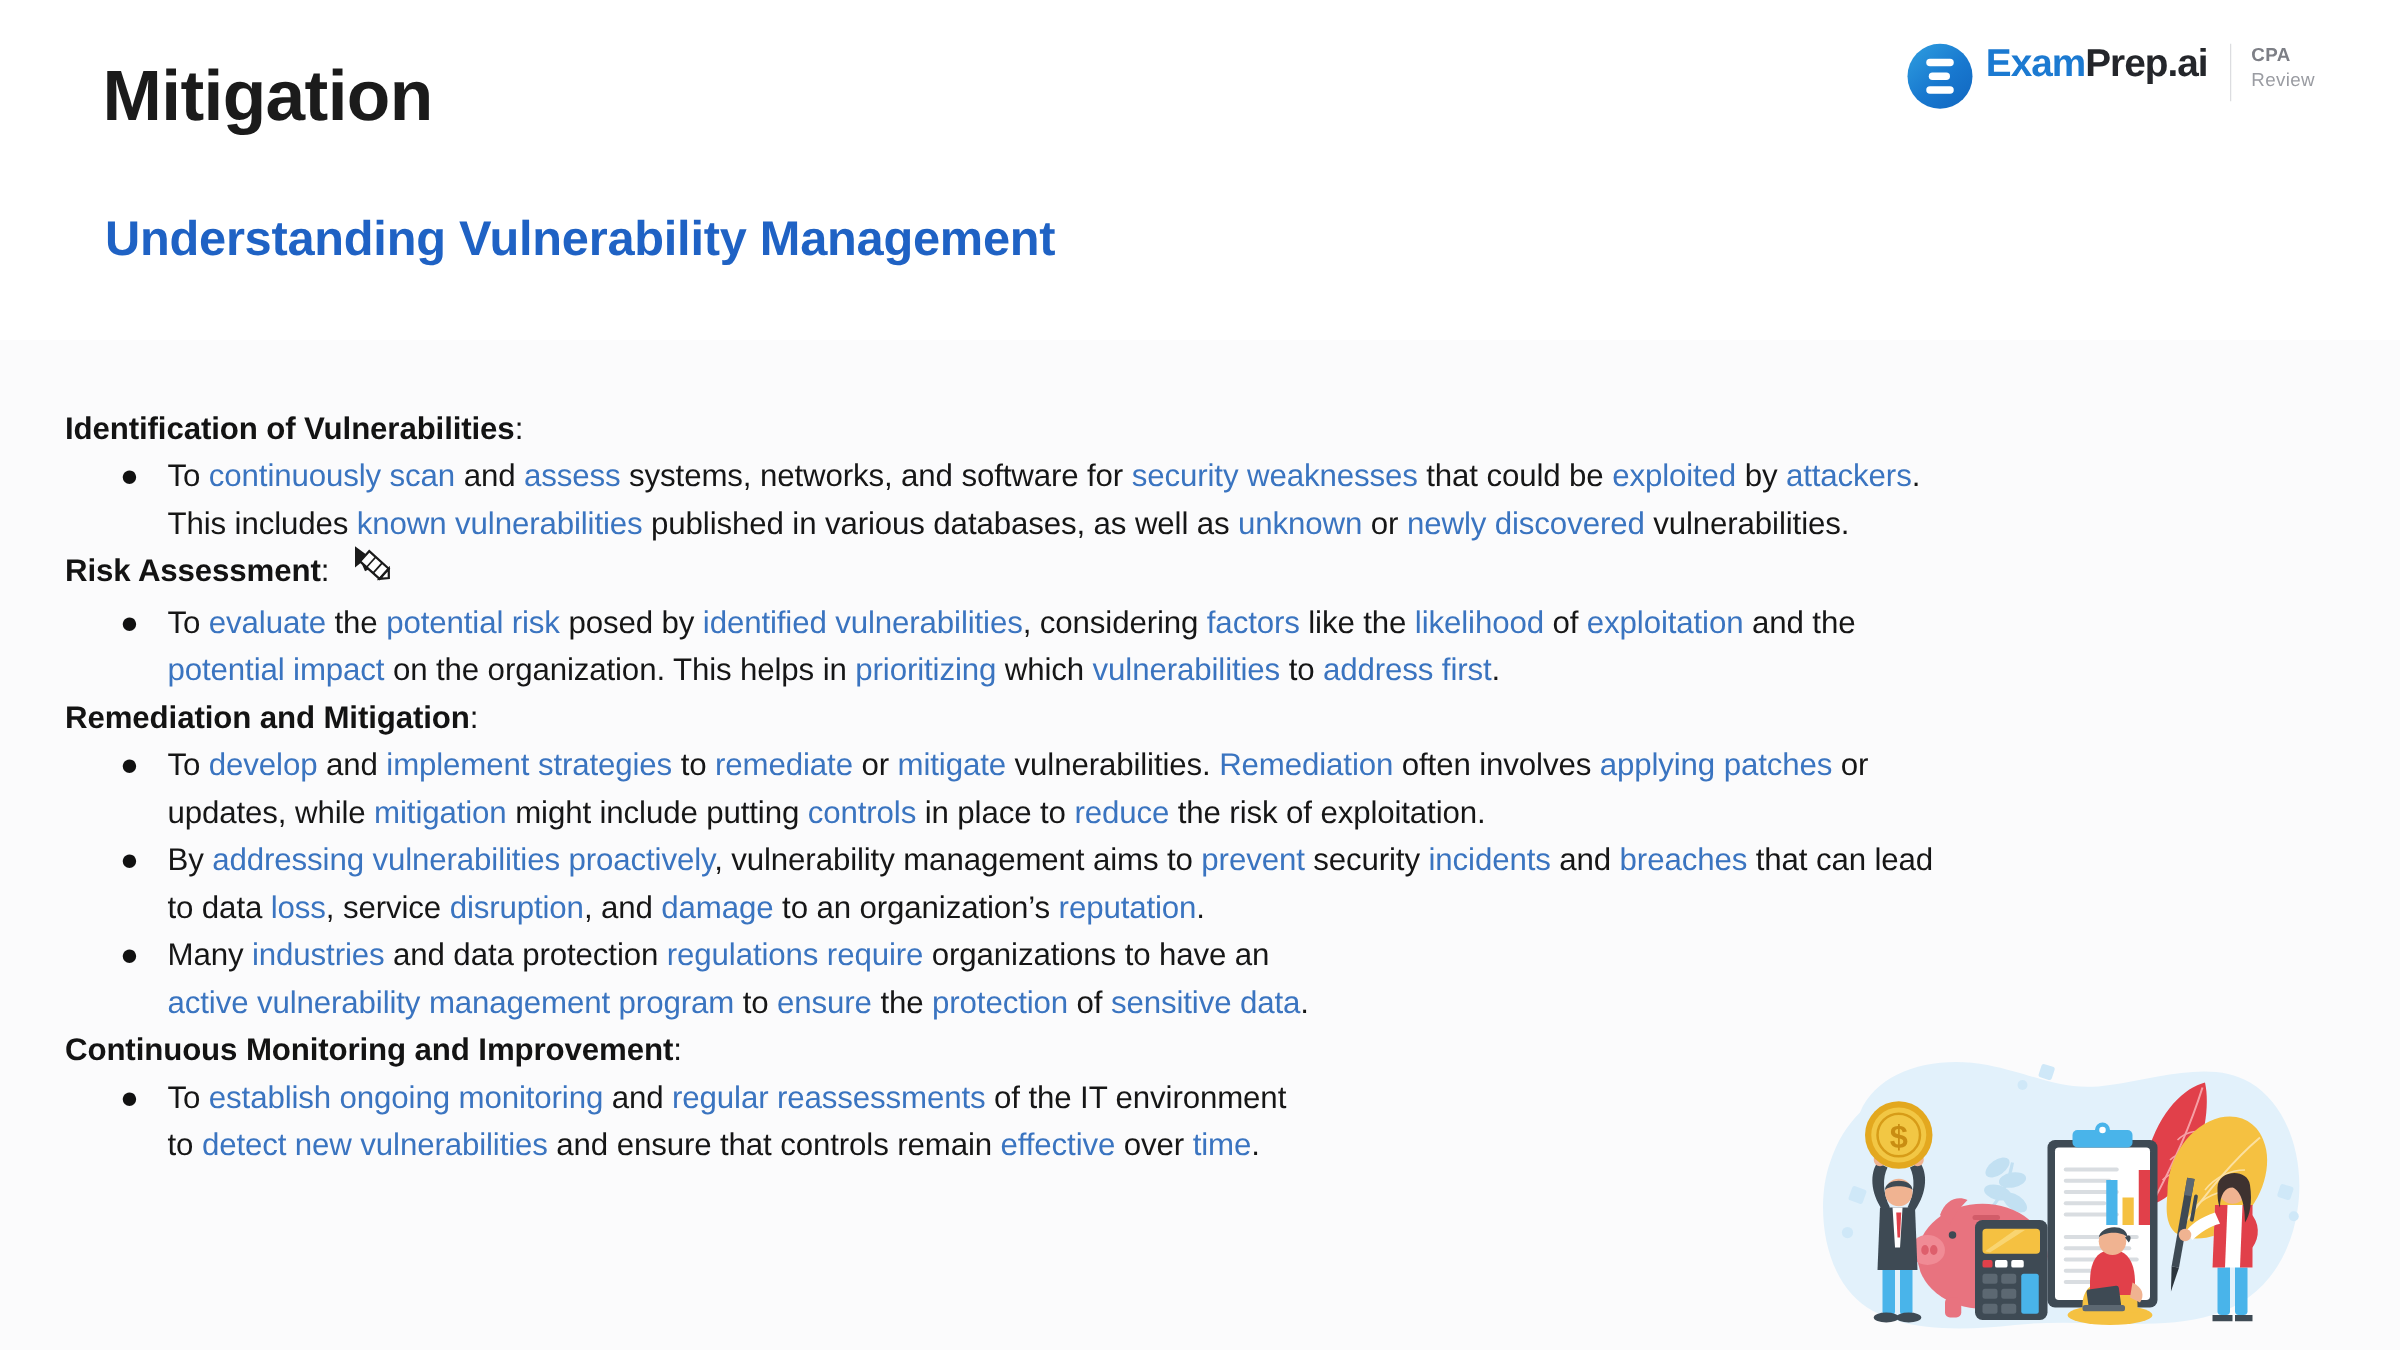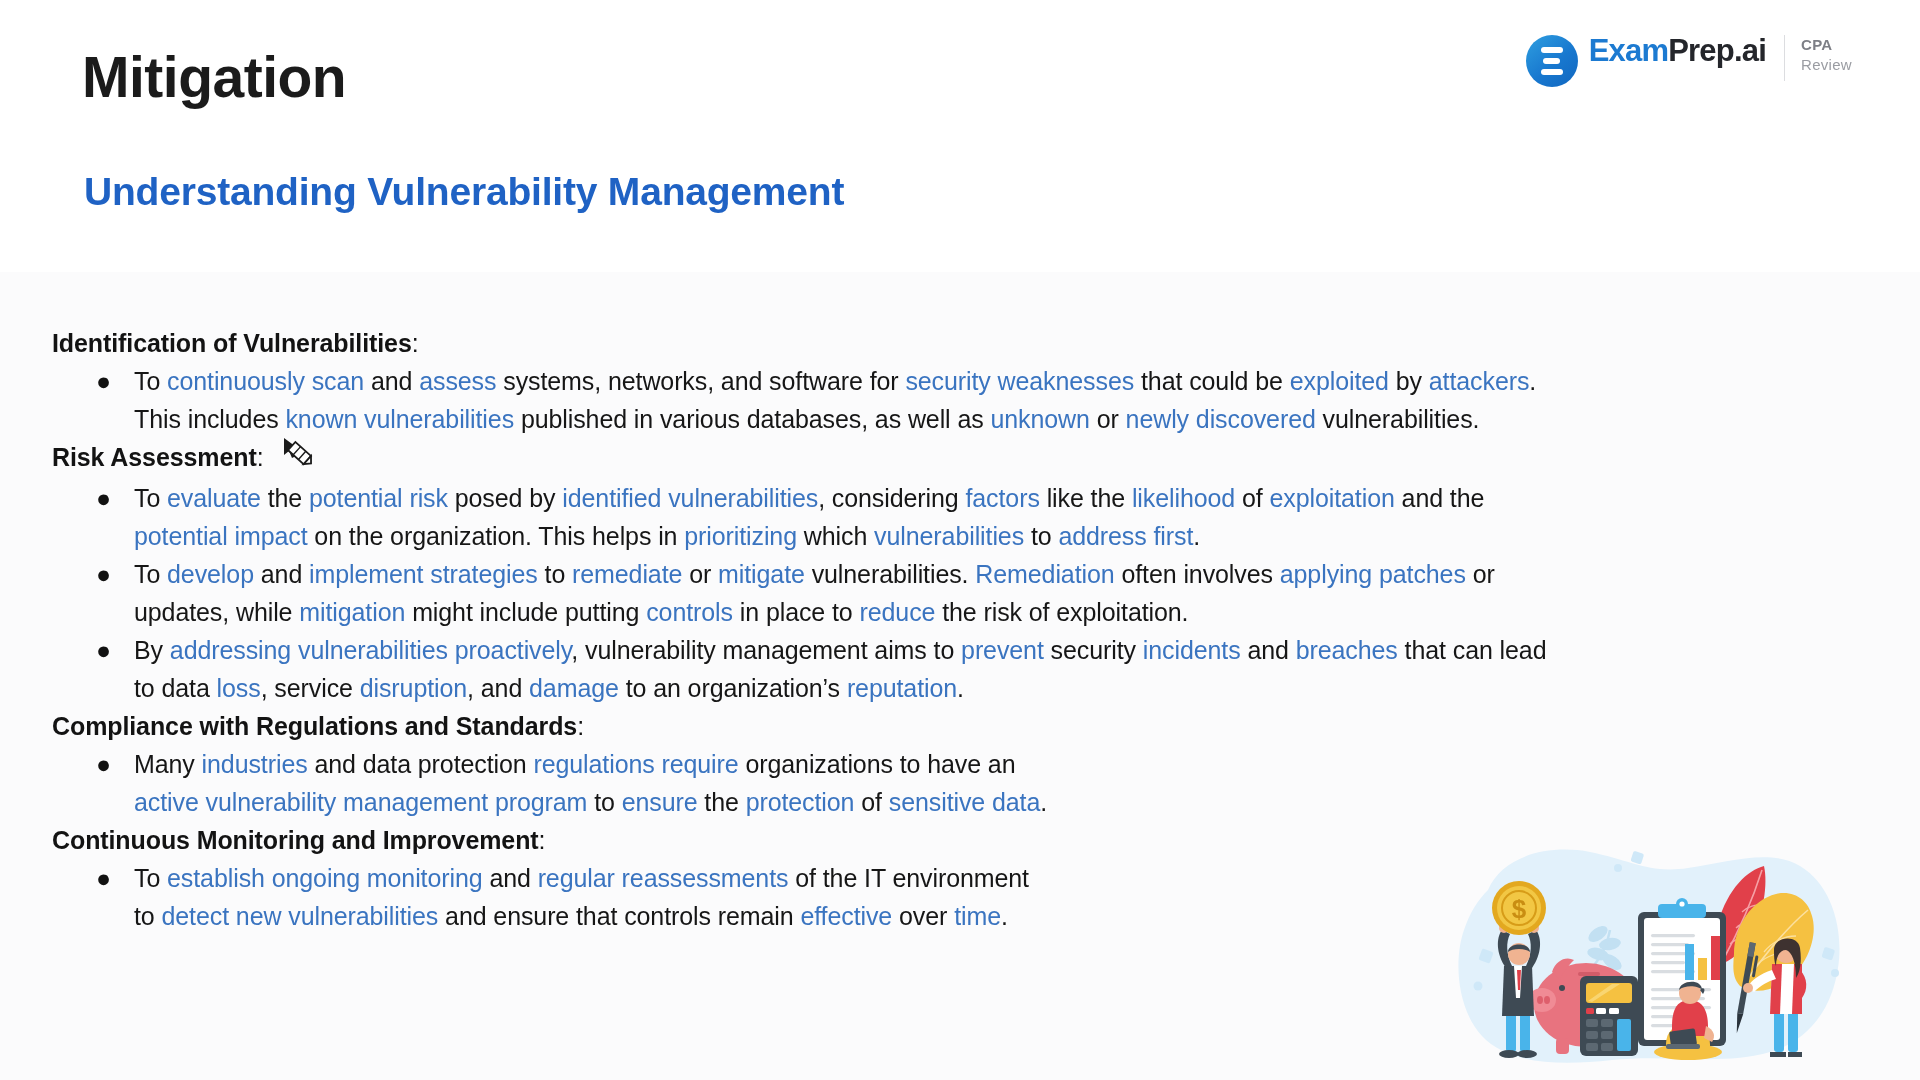--- a/index.html
+++ b/index.html
@@ -378,6 +378,7 @@
         <span class="bullet-text"><span>To </span><span class="hl">evaluate</span><span> the </span><span class="hl">potential risk</span><span> posed by </span><span class="hl">identified vulnerabilities</span><span>, considering </span><span class="hl">factors</span><span> like the </span><span class="hl">likelihood</span><span> of </span><span class="hl">exploitation</span><span> and the</span><br><span class="hl">potential impact</span><span> on the organization. This helps in </span><span class="hl">prioritizing</span><span> which </span><span class="hl">vulnerabilities</span><span> to </span><span class="hl">address first</span><span>.</span></span>
       </div>
 
+      <div class="head-line"><span>Remediation and Mitigation</span><span class="colon">:</span></div>
       <div class="bullet-row">
         <span class="bullet-dot">●</span>
         <span class="bullet-text"><span>To </span><span class="hl">develop</span><span> and </span><span class="hl">implement strategies</span><span> to </span><span class="hl">remediate</span><span> or </span><span class="hl">mitigate</span><span> vulnerabilities. </span><span class="hl">Remediation</span><span> often involves </span><span class="hl">applying patches</span><span> or</span><br><span>updates, while </span><span class="hl">mitigation</span><span> might include putting </span><span class="hl">controls</span><span> in place to </span><span class="hl">reduce</span><span> the risk of exploitation.</span></span>

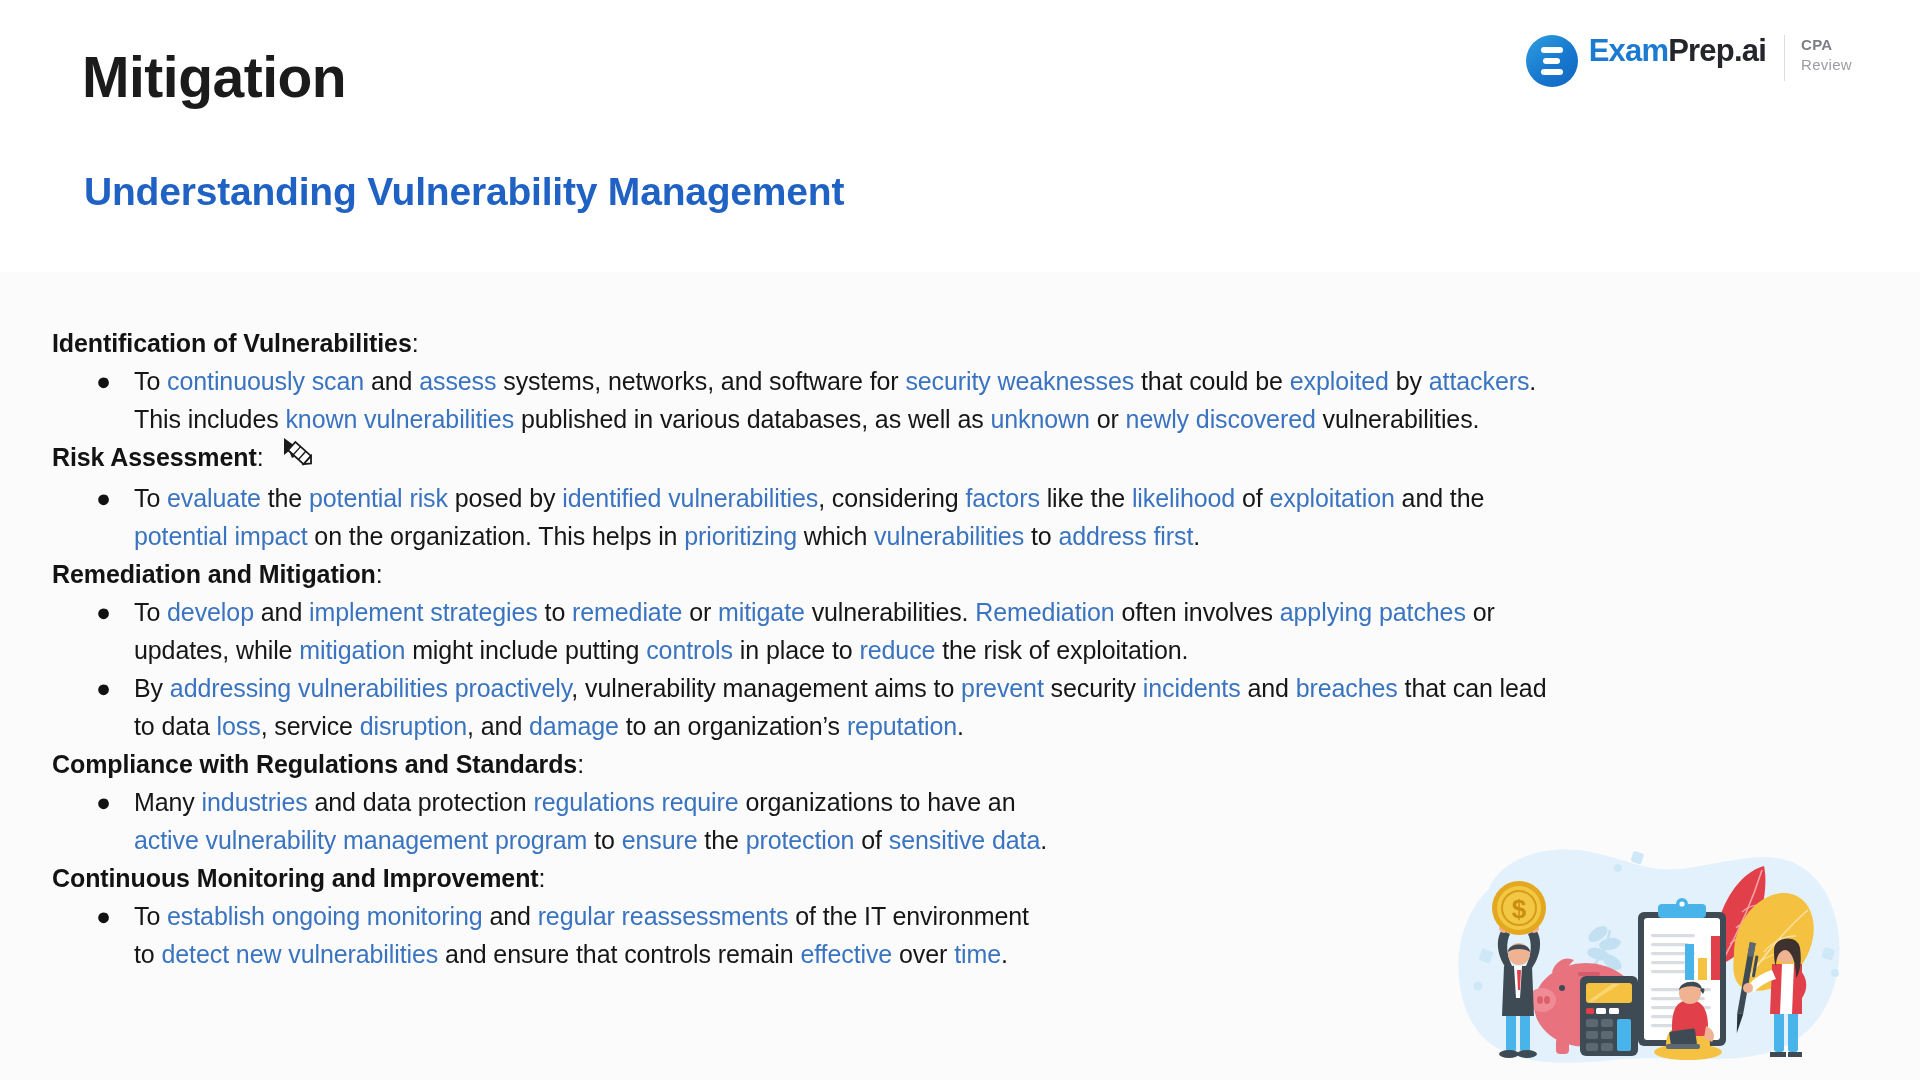--- a/index.html
+++ b/index.html
@@ -389,7 +389,6 @@
         <span class="bullet-text"><span>By </span><span class="hl">addressing vulnerabilities proactively</span><span>, vulnerability management aims to </span><span class="hl">prevent</span><span> security </span><span class="hl">incidents</span><span> and </span><span class="hl">breaches</span><span> that can lead</span><br><span>to data </span><span class="hl">loss</span><span>, service </span><span class="hl">disruption</span><span>, and </span><span class="hl">damage</span><span> to an organization’s </span><span class="hl">reputation</span><span>.</span></span>
       </div>
 
-      <div class="head-line"><span>Compliance with Regulations and Standards</span><span class="colon">:</span></div>
       <div class="bullet-row">
         <span class="bullet-dot">●</span>
         <span class="bullet-text narrow"><span>Many </span><span class="hl">industries</span><span> and data protection </span><span class="hl">regulations require</span><span> organizations to have an</span><br><span class="hl">active vulnerability management program</span><span> to </span><span class="hl">ensure</span><span> the </span><span class="hl">protection</span><span> of </span><span class="hl">sensitive data</span><span>.</span></span>

